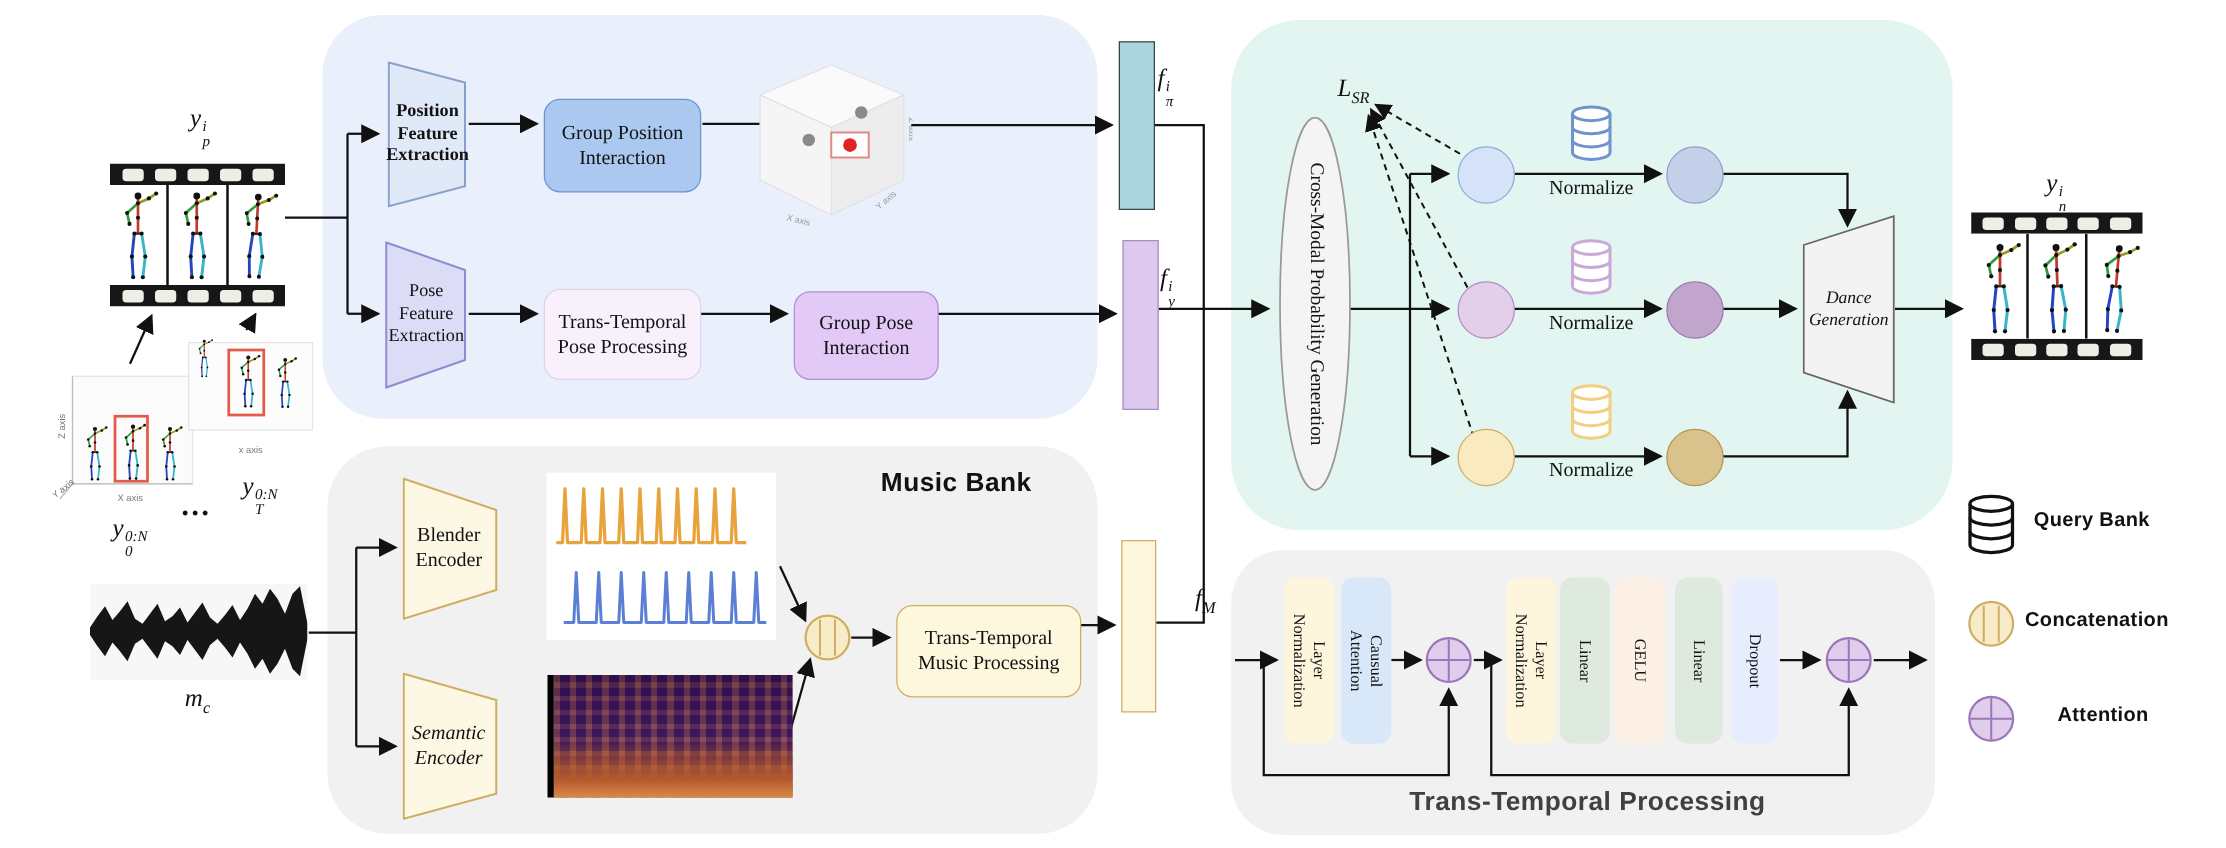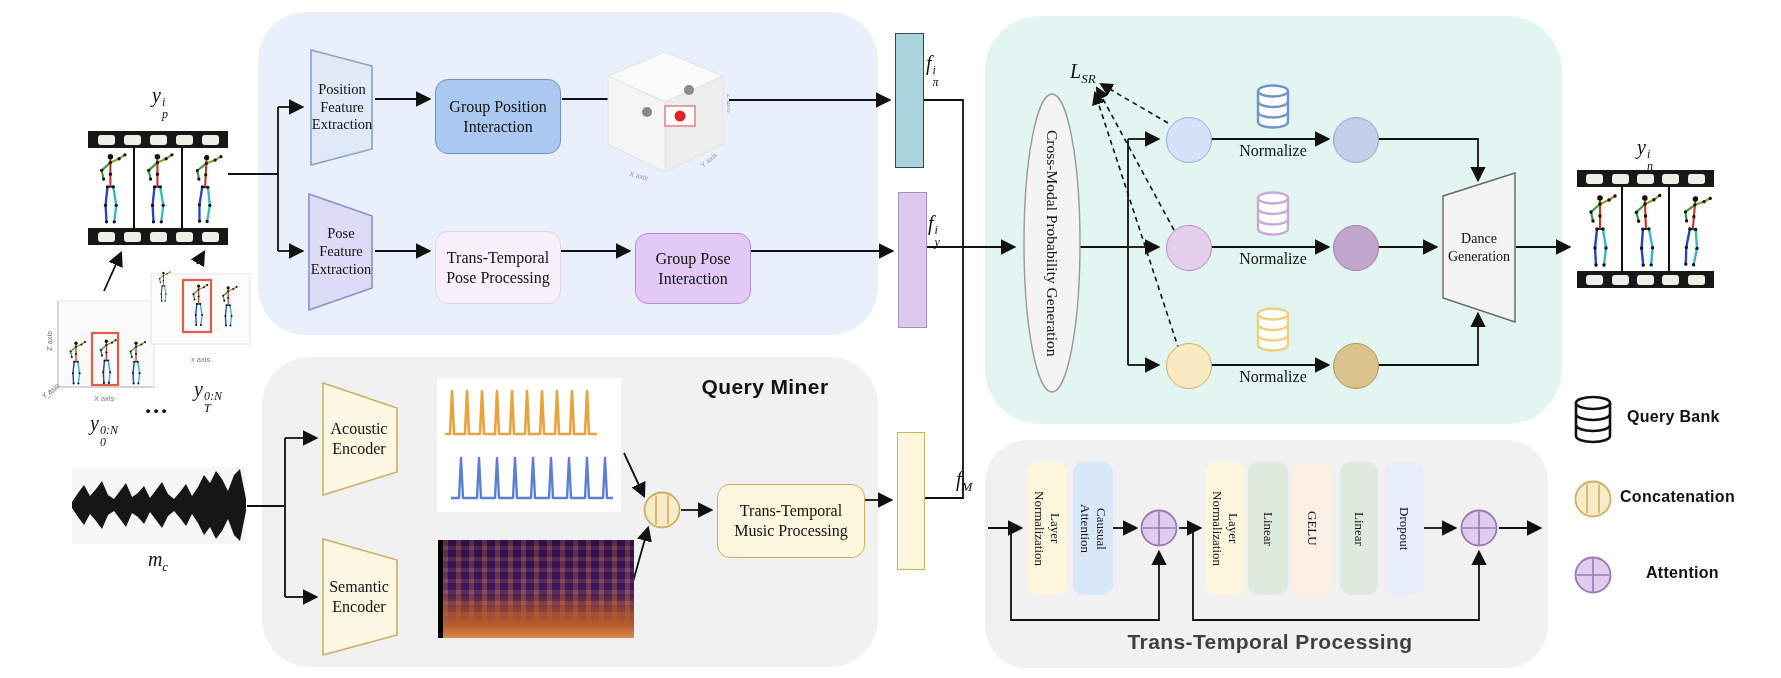--- a/index.html
+++ b/index.html
@@ -201,7 +201,7 @@
     <svg width="64" height="117" viewBox="0 0 64 117" style="position:absolute;left:0;top:0">
       <polygon points="1,1 62,17 62,100 1,116" fill="#e0e9f8" stroke="#8aa0cc" stroke-width="1.6"></polygon>
     </svg>
-    <div class="blk" style="left:2px;top:0;width:60px;height:117px;font-size:14.5px;">Position
+    <div class="blk" style="left:2px;top:0;width:60px;height:117px;font-size:14.5px;font-weight:bold;">Position
 Feature
 Extraction</div>
   </div>

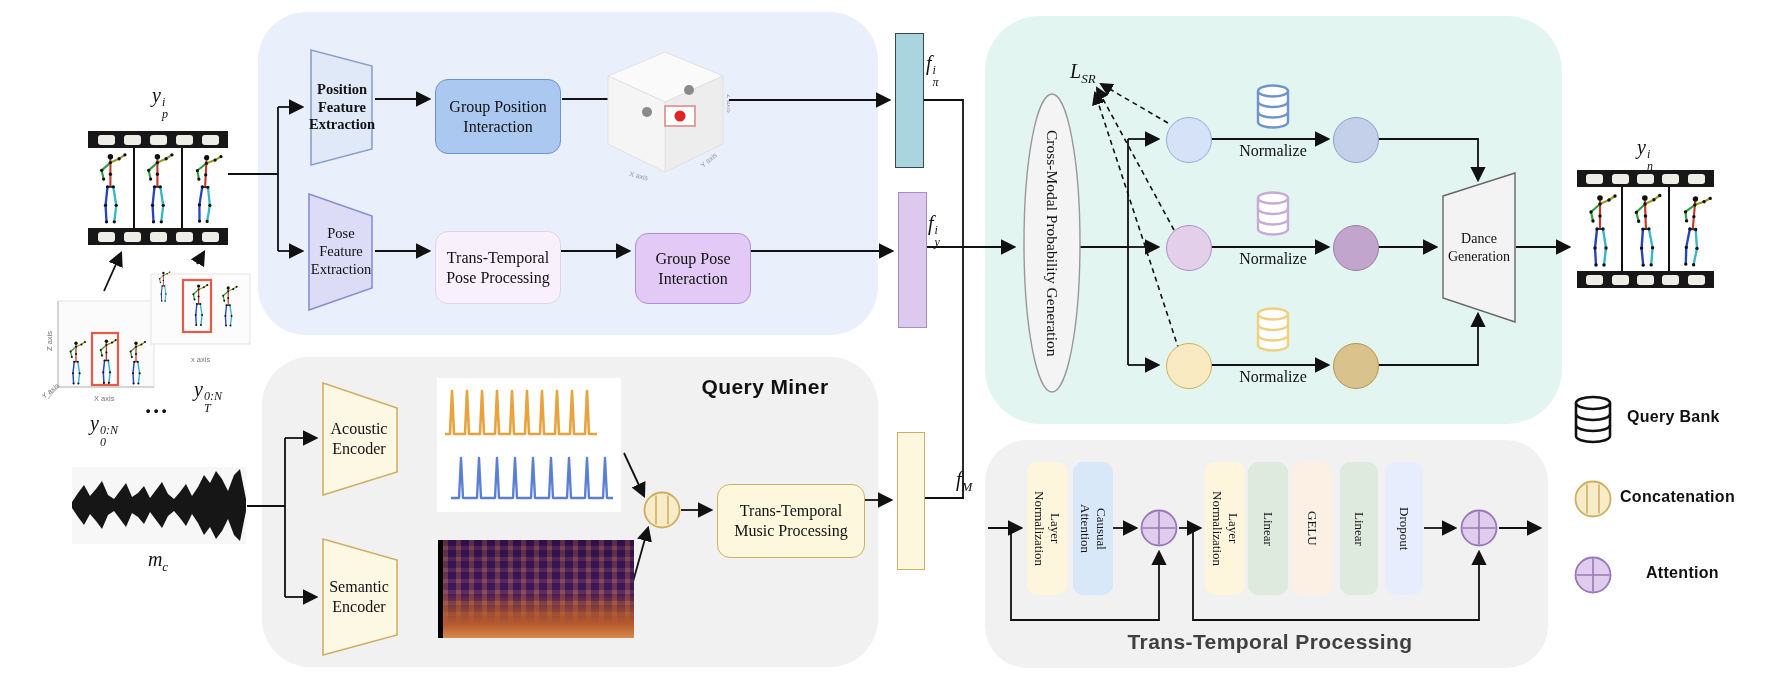--- a/index.html
+++ b/index.html
@@ -342,7 +342,7 @@
     <svg width="74" height="151" viewBox="0 0 74 151" style="position:absolute;left:0;top:0">
       <polygon points="1,24 73,1 73,150 1,126" fill="#f3f3f3" stroke="#666" stroke-width="1.4"></polygon>
     </svg>
-    <div class="blk" style="left:2px;top:0;width:70px;height:151px;font-size:14px;">Dance
+    <div class="blk" style="left:2px;top:0;width:70px;height:151px;font-size:14px;font-style:italic;">Dance
 Generation</div>
   </div>
 

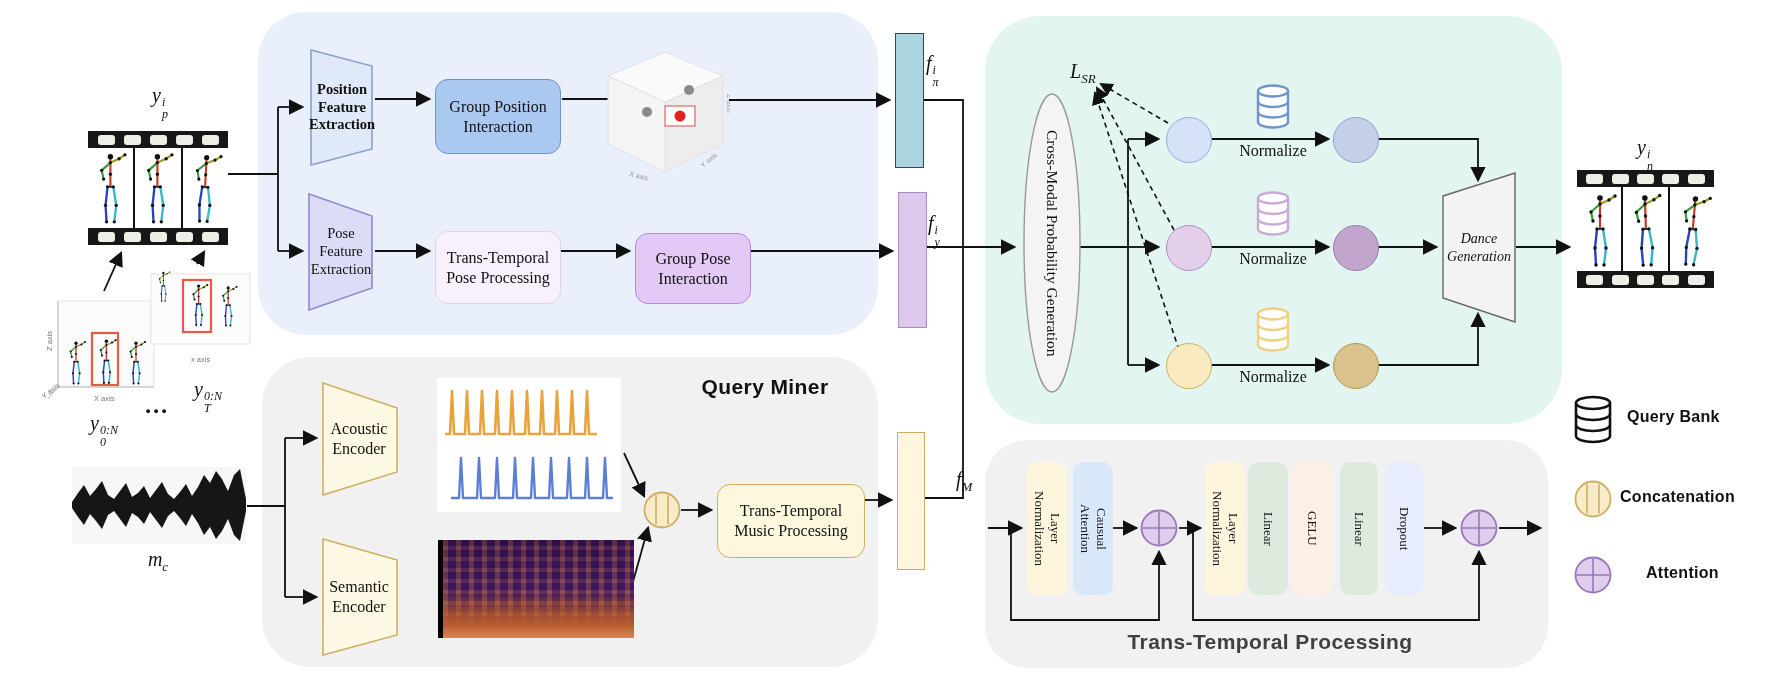--- a/index.html
+++ b/index.html
@@ -116,7 +116,7 @@
     </g>
   </svg>
 
-  <div class="ctitle" style="left:660px;top:375px;width:210px;font-size:21px;">Query Miner</div>
+  <div class="ctitle" style="left:660px;top:375px;width:210px;font-size:21px;">Music Bank</div>
   <div class="ctitle" style="left:1090px;top:630px;width:360px;font-size:21px;color:#404040;">Trans-Temporal Processing</div>
 
   <div class="mlab" style="left:130px;top:84px;width:60px;">

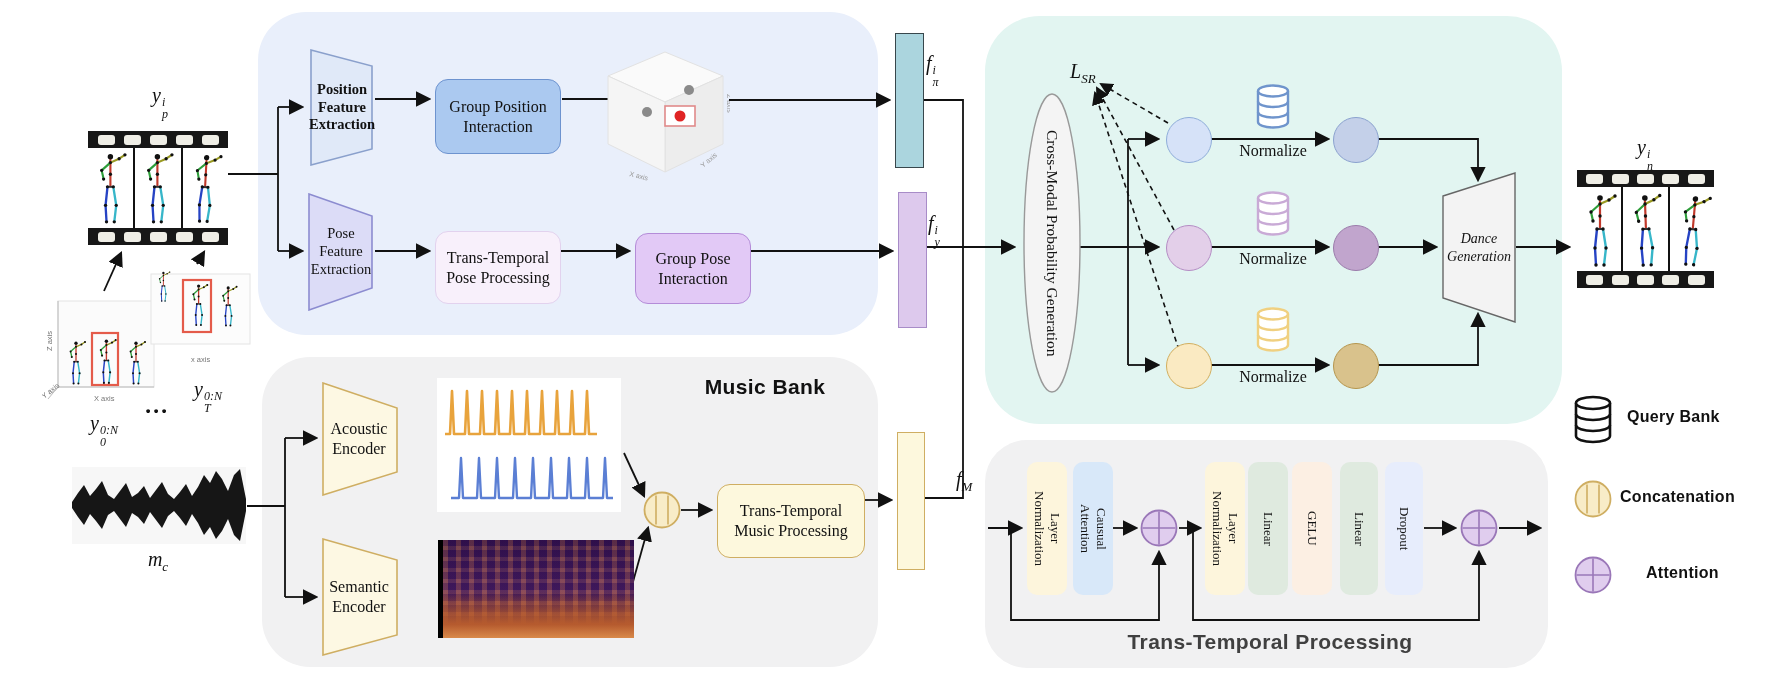--- a/index.html
+++ b/index.html
@@ -262,7 +262,7 @@
     <svg width="77" height="114" viewBox="0 0 77 114" style="position:absolute;left:0;top:0">
       <polygon points="1,1 75,26 75,90 1,113" fill="#fdf8e3" stroke="#cfae62" stroke-width="1.6"></polygon>
     </svg>
-    <div class="blk" style="left:0;top:0;width:74px;height:114px;font-size:16px;">Acoustic
+    <div class="blk" style="left:0;top:0;width:74px;height:114px;font-size:16px;">Blender
 Encoder</div>
   </div>
 

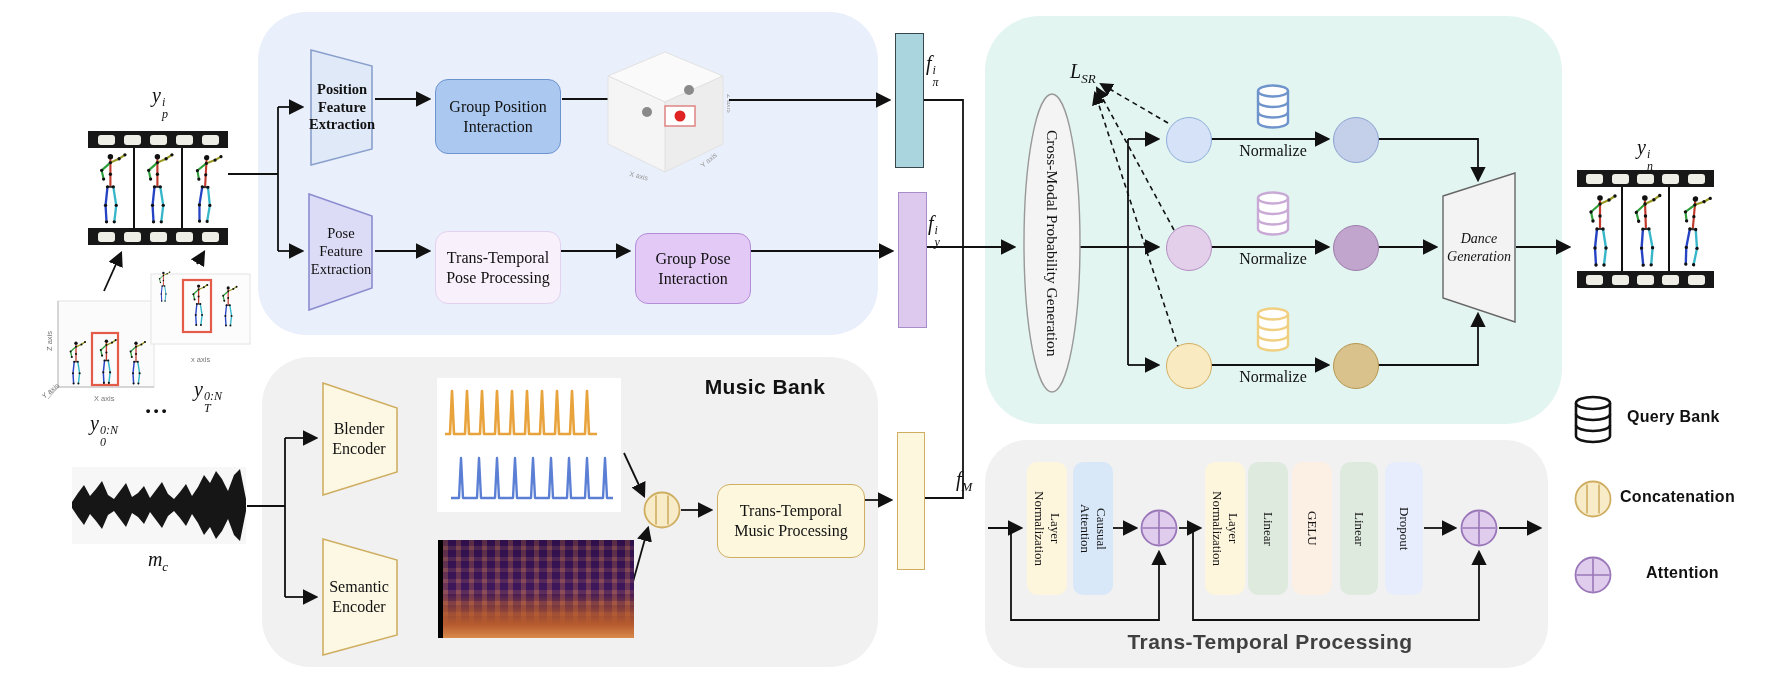--- a/index.html
+++ b/index.html
@@ -272,7 +272,7 @@
     <path d="M14 120 h8 l2 -40 l2 40 h14 l2 -40 l2 40 h14 l2 -40 l2 40 h14 l2 -40 l2 40 h14 l2 -40 l2 40 h14 l2 -40 l2 40 h14 l2 -40 l2 40 h14 l2 -40 l2 40 h14 l2 -40 l2 40 h6" fill="none" stroke="#5b7fd4" stroke-width="2.4" stroke-linejoin="round"></path>
   </svg>
 
-  <div class="abs" style="left:322px;top:538px;width:77px;height:118px;z-index:3;">
+  <div class="abs" style="left:322px;top:538px;width:77px;height:118px;z-index:3;font-style:italic;">
     <svg width="77" height="118" viewBox="0 0 77 118" style="position:absolute;left:0;top:0">
       <polygon points="1,1 75,22 75,97 1,117" fill="#fdf8e3" stroke="#cfae62" stroke-width="1.6"></polygon>
     </svg>

